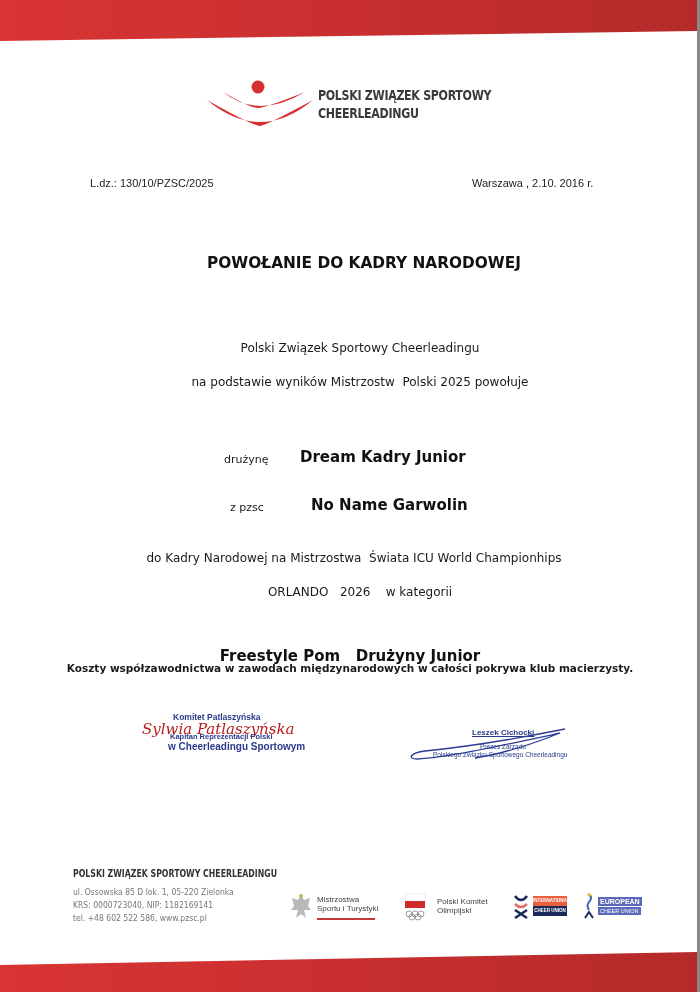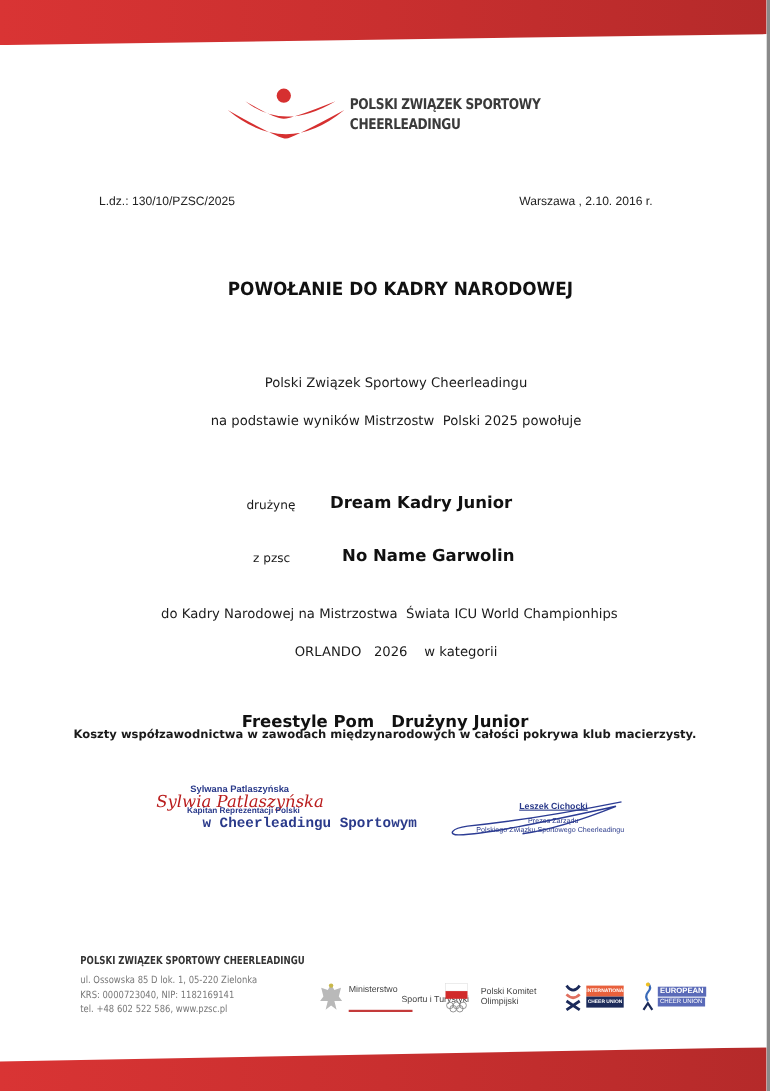--- a/index.html
+++ b/index.html
@@ -75,7 +75,7 @@
 <div class="center costs">Koszty współzawodnictwa w zawodach międzynarodowych w całości pokrywa klub macierzysty.</div>
 
 <div class="sig" style="left:140px; top:712px; width:170px; height:50px;">
-  <div class="sig-text" style="left:33px; top:0px; font-size:8.5px;">Sylwana Patlaszyńska</div>
+  <div class="sig-text" style="left:33px; top:0px; font-size:8.5px;">Komitet Patlaszyńska</div>
   <div class="sig-text" style="left:2px; top:8px; font-family:'DejaVu Serif',serif; font-style:italic; font-weight:normal; font-size:15px; color:#b91c1c;">Sylwia Patlaszyńska</div>
   <div class="sig-text" style="left:30px; top:20px; font-size:7.5px;">Kapitan Reprezentacji Polski</div>
   <div class="sig-text" style="left:44px; top:29px; font-size:13px;font-family:Liberation Mono, monospace;">w Cheerleadingu Sportowym</div>

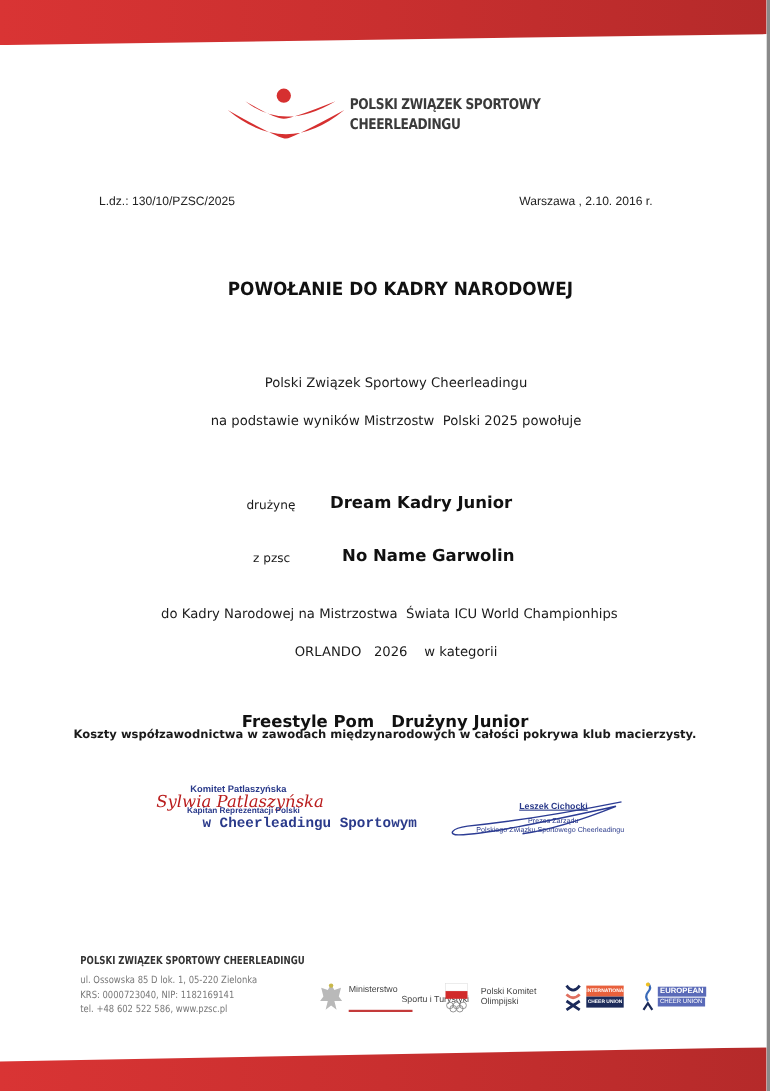--- a/index.html
+++ b/index.html
@@ -78,7 +78,7 @@
   <div class="sig-text" style="left:33px; top:0px; font-size:8.5px;">Komitet Patlaszyńska</div>
   <div class="sig-text" style="left:2px; top:8px; font-family:'DejaVu Serif',serif; font-style:italic; font-weight:normal; font-size:15px; color:#b91c1c;">Sylwia Patlaszyńska</div>
   <div class="sig-text" style="left:30px; top:20px; font-size:7.5px;">Kapitan Reprezentacji Polski</div>
-  <div class="sig-text" style="left:44px; top:29px; font-size:13px;font-family:Liberation Mono, monospace;">w Cheerleadingu Sportowym</div>
+  <div class="sig-text" style="left:28px; top:29px; font-size:10px;">w Cheerleadingu Sportowym</div>
 </div>
 
 <div class="sig" style="left:405px; top:725px; width:180px; height:45px;">

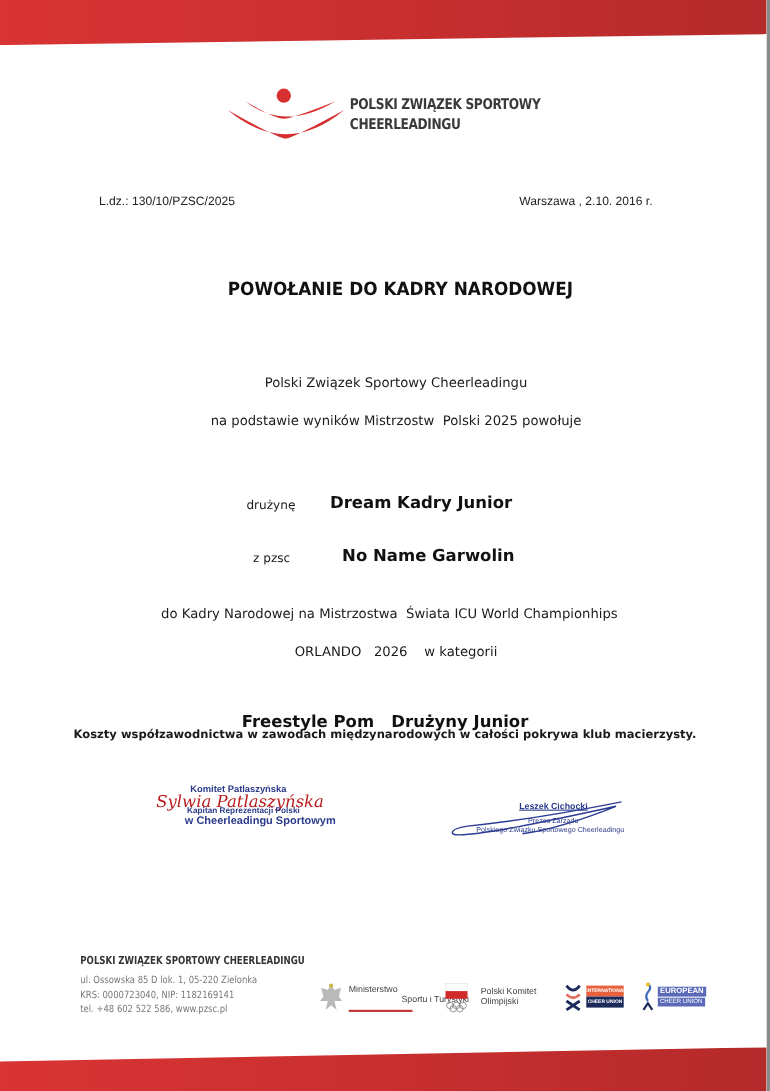--- a/index.html
+++ b/index.html
@@ -100,7 +100,7 @@
     <path d="M11 3 L14 8 L20 6 L18 14 L21 18 L14 18 L16 26 L11 22 L6 26 L8 18 L1 18 L4 14 L2 6 L8 8 Z" fill="#b9b9b9"></path>
     <circle cx="11" cy="4" r="2" fill="#c9b84a"></circle>
   </svg>
-  <div class="p-text" style="left:27px; top:5px;">Ministerstwo</div>
+  <div class="p-text" style="left:27px; top:5px;">Mistrzostwa</div>
   <div class="p-text" style="left:27px; top:14px;margin-left:48px;">Sportu i Turystyki</div>
   <div style="position:absolute; left:27px; top:28px; width:58px; height:2px; background:#c43a3a;"></div>
 </div>

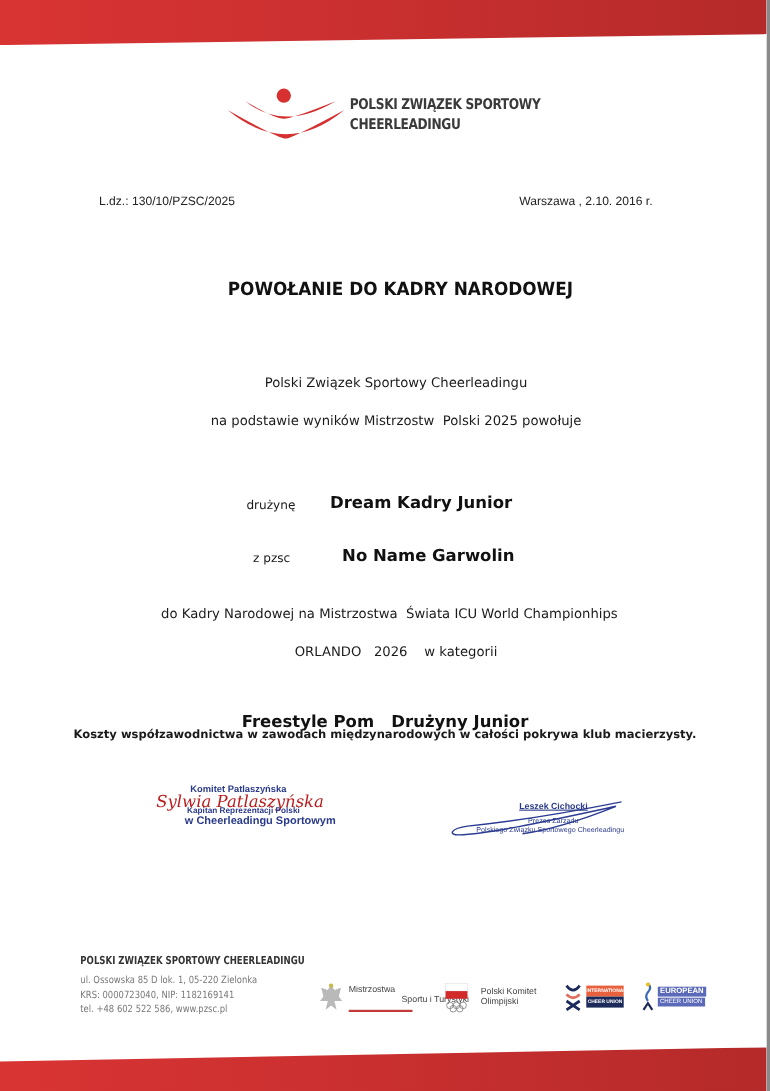--- a/index.html
+++ b/index.html
@@ -101,7 +101,7 @@
     <circle cx="11" cy="4" r="2" fill="#c9b84a"></circle>
   </svg>
   <div class="p-text" style="left:27px; top:5px;">Mistrzostwa</div>
-  <div class="p-text" style="left:27px; top:14px;margin-left:48px;">Sportu i Turystyki</div>
+  <div class="p-text" style="left:27px; top:14px;">Sportu i Turystyki</div>
   <div style="position:absolute; left:27px; top:28px; width:58px; height:2px; background:#c43a3a;"></div>
 </div>
 

